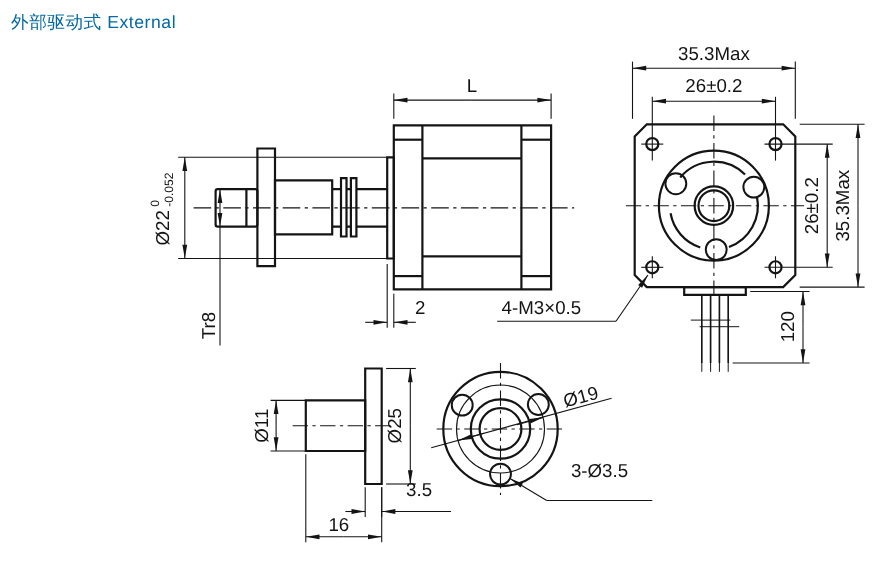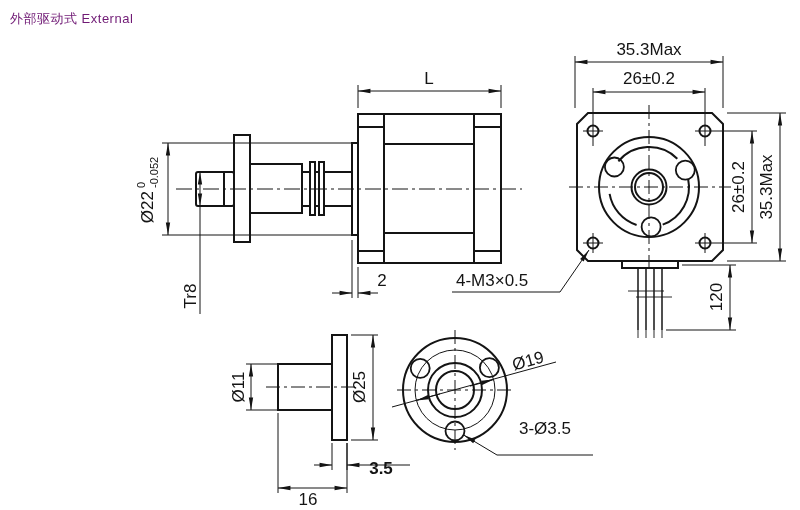--- a/index.html
+++ b/index.html
@@ -11,7 +11,7 @@
   .rot{transform:translate(-50%,-50%) rotate(-90deg);}
   .rot19{transform:translate(-50%,-50%) rotate(-15deg);}
   .leftalign{transform:translate(0,-50%);}
-  .title{position:absolute;left:10px;top:10px;font-size:13px;color:#701a75;
+  .title{position:absolute;left:10px;top:10px;font-size:16px;color:#0369a1;
          letter-spacing:0.5px;white-space:nowrap;}
   .tolblock{display:inline-flex;align-items:center;gap:3px;}
   .tolstack{display:inline-flex;flex-direction:column;font-size:11px;line-height:1.15;

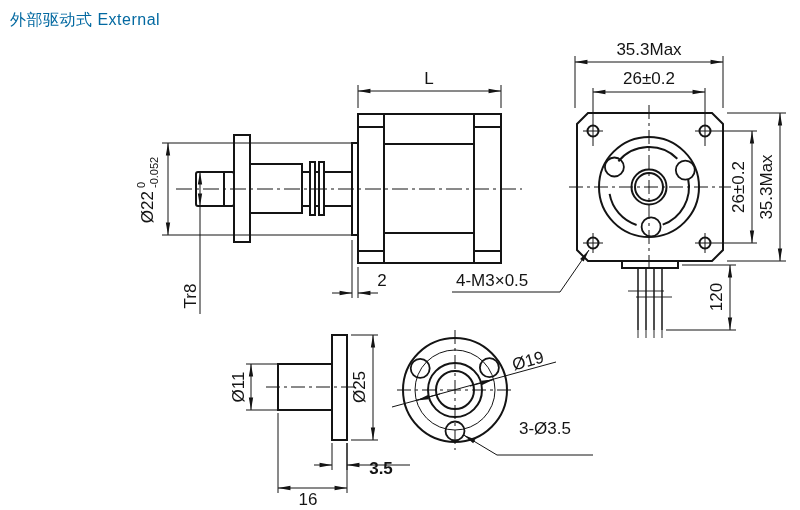--- a/index.html
+++ b/index.html
@@ -234,7 +234,7 @@
 
   <div class="lbl rot" style="left:238px;top:387px;">Ø11</div>
   <div class="lbl rot" style="left:359px;top:387px;">Ø25</div>
-  <div class="lbl" style="left:381px;top:468px;font-weight:bold;">3.5</div>
+  <div class="lbl" style="left:381px;top:445px;">3.5</div>
   <div class="lbl" style="left:308px;top:499px;">16</div>
 
   <div class="lbl rot19" style="left:528px;top:361px;">Ø19</div>

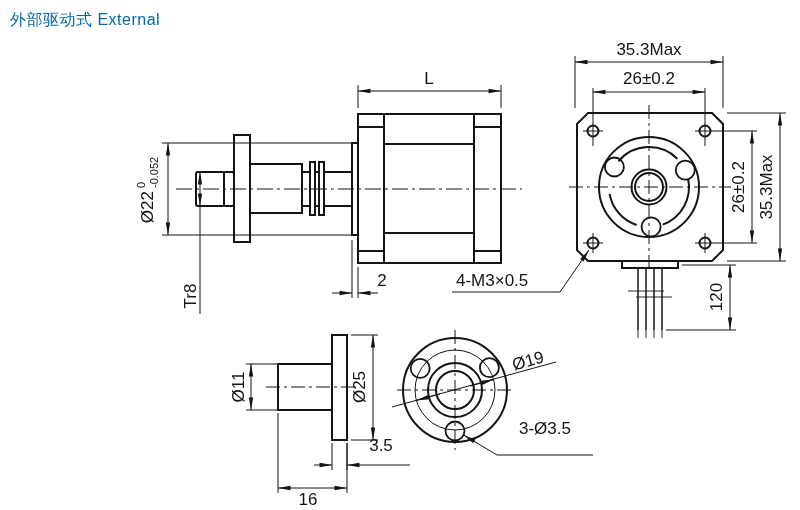--- a/index.html
+++ b/index.html
@@ -235,7 +235,7 @@
   <div class="lbl rot" style="left:238px;top:387px;">Ø11</div>
   <div class="lbl rot" style="left:359px;top:387px;">Ø25</div>
   <div class="lbl" style="left:381px;top:445px;">3.5</div>
-  <div class="lbl" style="left:308px;top:499px;">16</div>
+  <div class="lbl" style="left:308px;top:477px;">16</div>
 
   <div class="lbl rot19" style="left:528px;top:361px;">Ø19</div>
   <div class="lbl" style="left:545px;top:428px;">3-Ø3.5</div>

